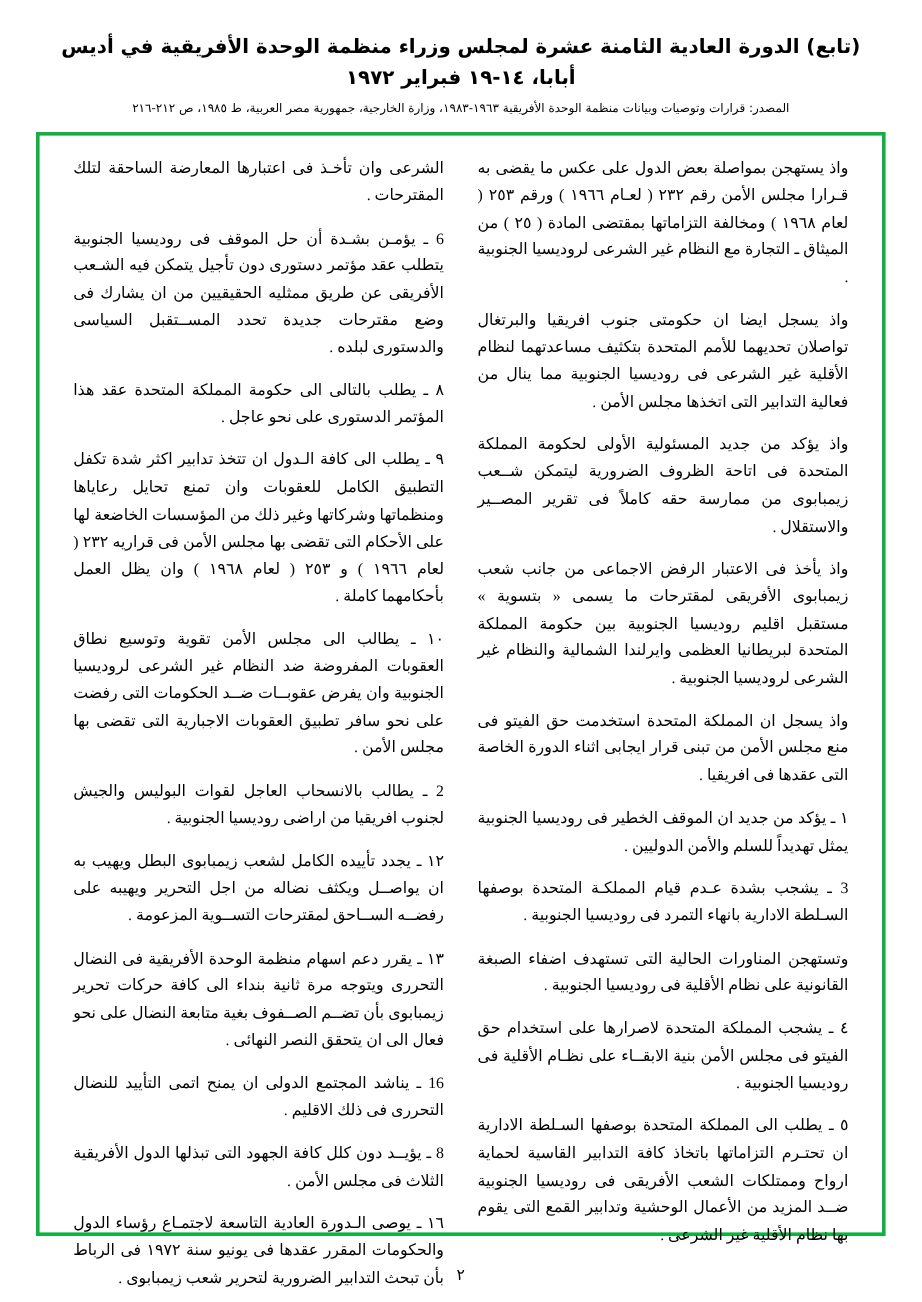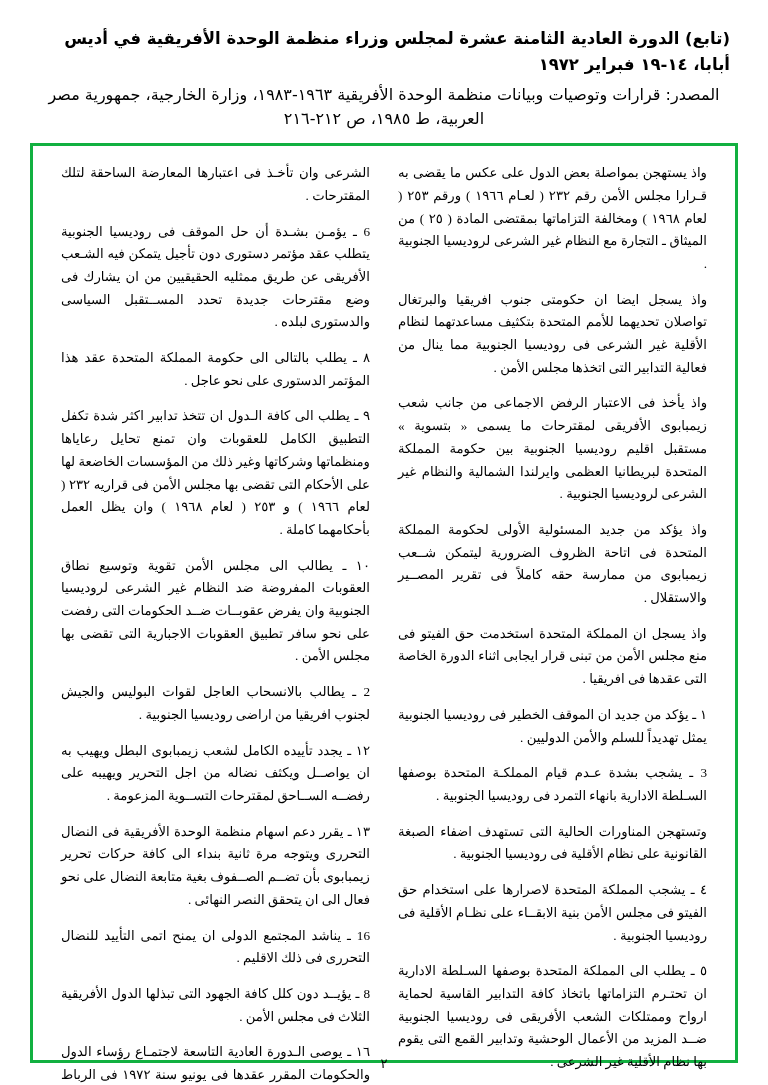--- a/index.html
+++ b/index.html
@@ -23,6 +23,7 @@
     position: relative;
   }
   .doc-title {
+    text-align: center;
     font-weight: bold;
     font-size: 16.5px;
     line-height: 1.55;

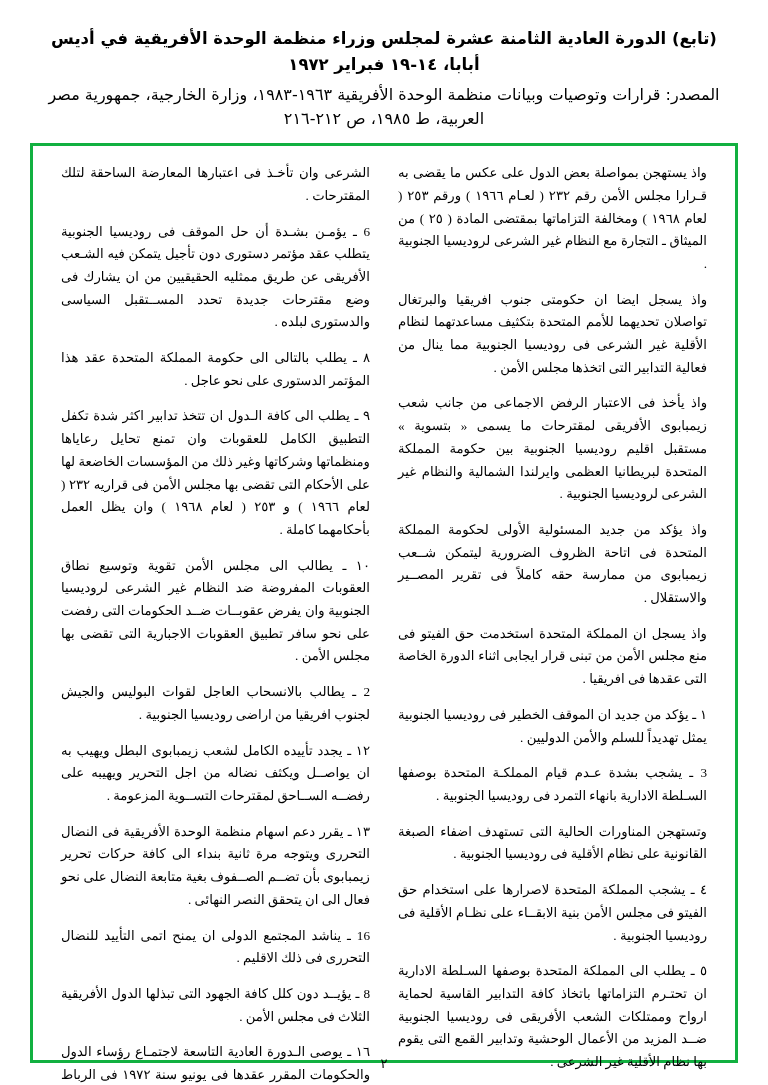--- a/index.html
+++ b/index.html
@@ -32,7 +32,7 @@
   }
   .doc-source {
     text-align: center;
-    font-size: 16px;
+    font-size: 10px;
     line-height: 1.5;
     margin: 0 8px 12px 8px;
   }

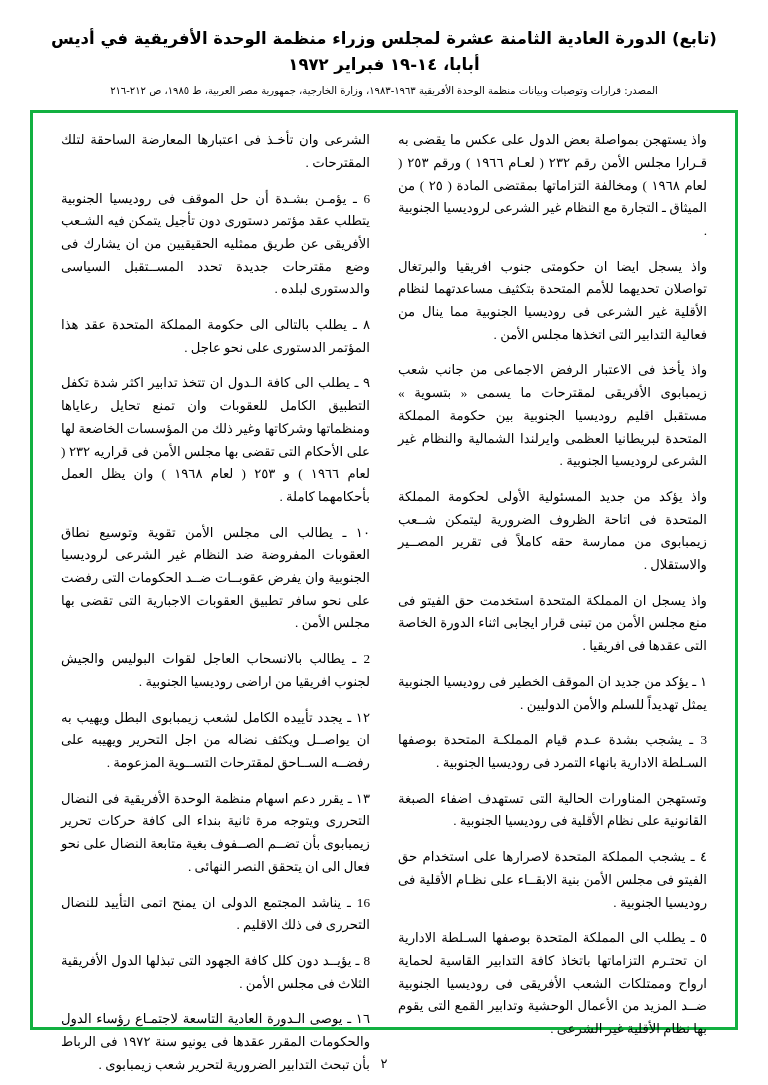--- a/index.html
+++ b/index.html
@@ -88,8 +88,8 @@
       <div class="col right">
         <p class="para first">واذ يستهجن بمواصلة بعض الدول على عكس ما يقضى به قـرارا مجلس الأمن رقم ٢٣٢ ( لعـام ١٩٦٦ ) ورقم ٢٥٣ ( لعام ١٩٦٨ ) ومخالفة التزاماتها بمقتضى المادة ( ٢٥ ) من الميثاق ـ التجارة مع النظام غير الشرعى لروديسيا الجنوبية .</p>
         <p class="para">واذ يسجل ايضا ان حكومتى جنوب افريقيا والبرتغال تواصلان تحديهما للأمم المتحدة بتكثيف مساعدتهما لنظام الأقلية غير الشرعى فى روديسيا الجنوبية مما ينال من فعالية التدابير التى اتخذها مجلس الأمن .</p>
+        <p class="para">واذ يؤكد من جديد المسئولية الأولى لحكومة المملكة المتحدة فى اتاحة الظروف الضرورية ليتمكن شــعب زيمبابوى من ممارسة حقه كاملاً فى تقرير المصــير والاستقلال .</p>
         <p class="para">واذ يأخذ فى الاعتبار الرفض الاجماعى من جانب شعب زيمبابوى الأفريقى لمقترحات ما يسمى « بتسوية » مستقبل اقليم روديسيا الجنوبية بين حكومة المملكة المتحدة لبريطانيا العظمى وايرلندا الشمالية والنظام غير الشرعى لروديسيا الجنوبية .</p>
-        <p class="para">واذ يؤكد من جديد المسئولية الأولى لحكومة المملكة المتحدة فى اتاحة الظروف الضرورية ليتمكن شــعب زيمبابوى من ممارسة حقه كاملاً فى تقرير المصــير والاستقلال .</p>
         <p class="para">واذ يسجل ان المملكة المتحدة استخدمت حق الفيتو فى منع مجلس الأمن من تبنى قرار ايجابى اثناء الدورة الخاصة التى عقدها فى افريقيا .</p>
         <p class="para">١ ـ يؤكد من جديد ان الموقف الخطير فى روديسيا الجنوبية يمثل تهديداً للسلم والأمن الدوليين .</p>
         <p class="para">3 ـ يشجب بشدة عـدم قيام المملكـة المتحدة بوصفها السـلطة الادارية بانهاء التمرد فى روديسيا الجنوبية .</p>

